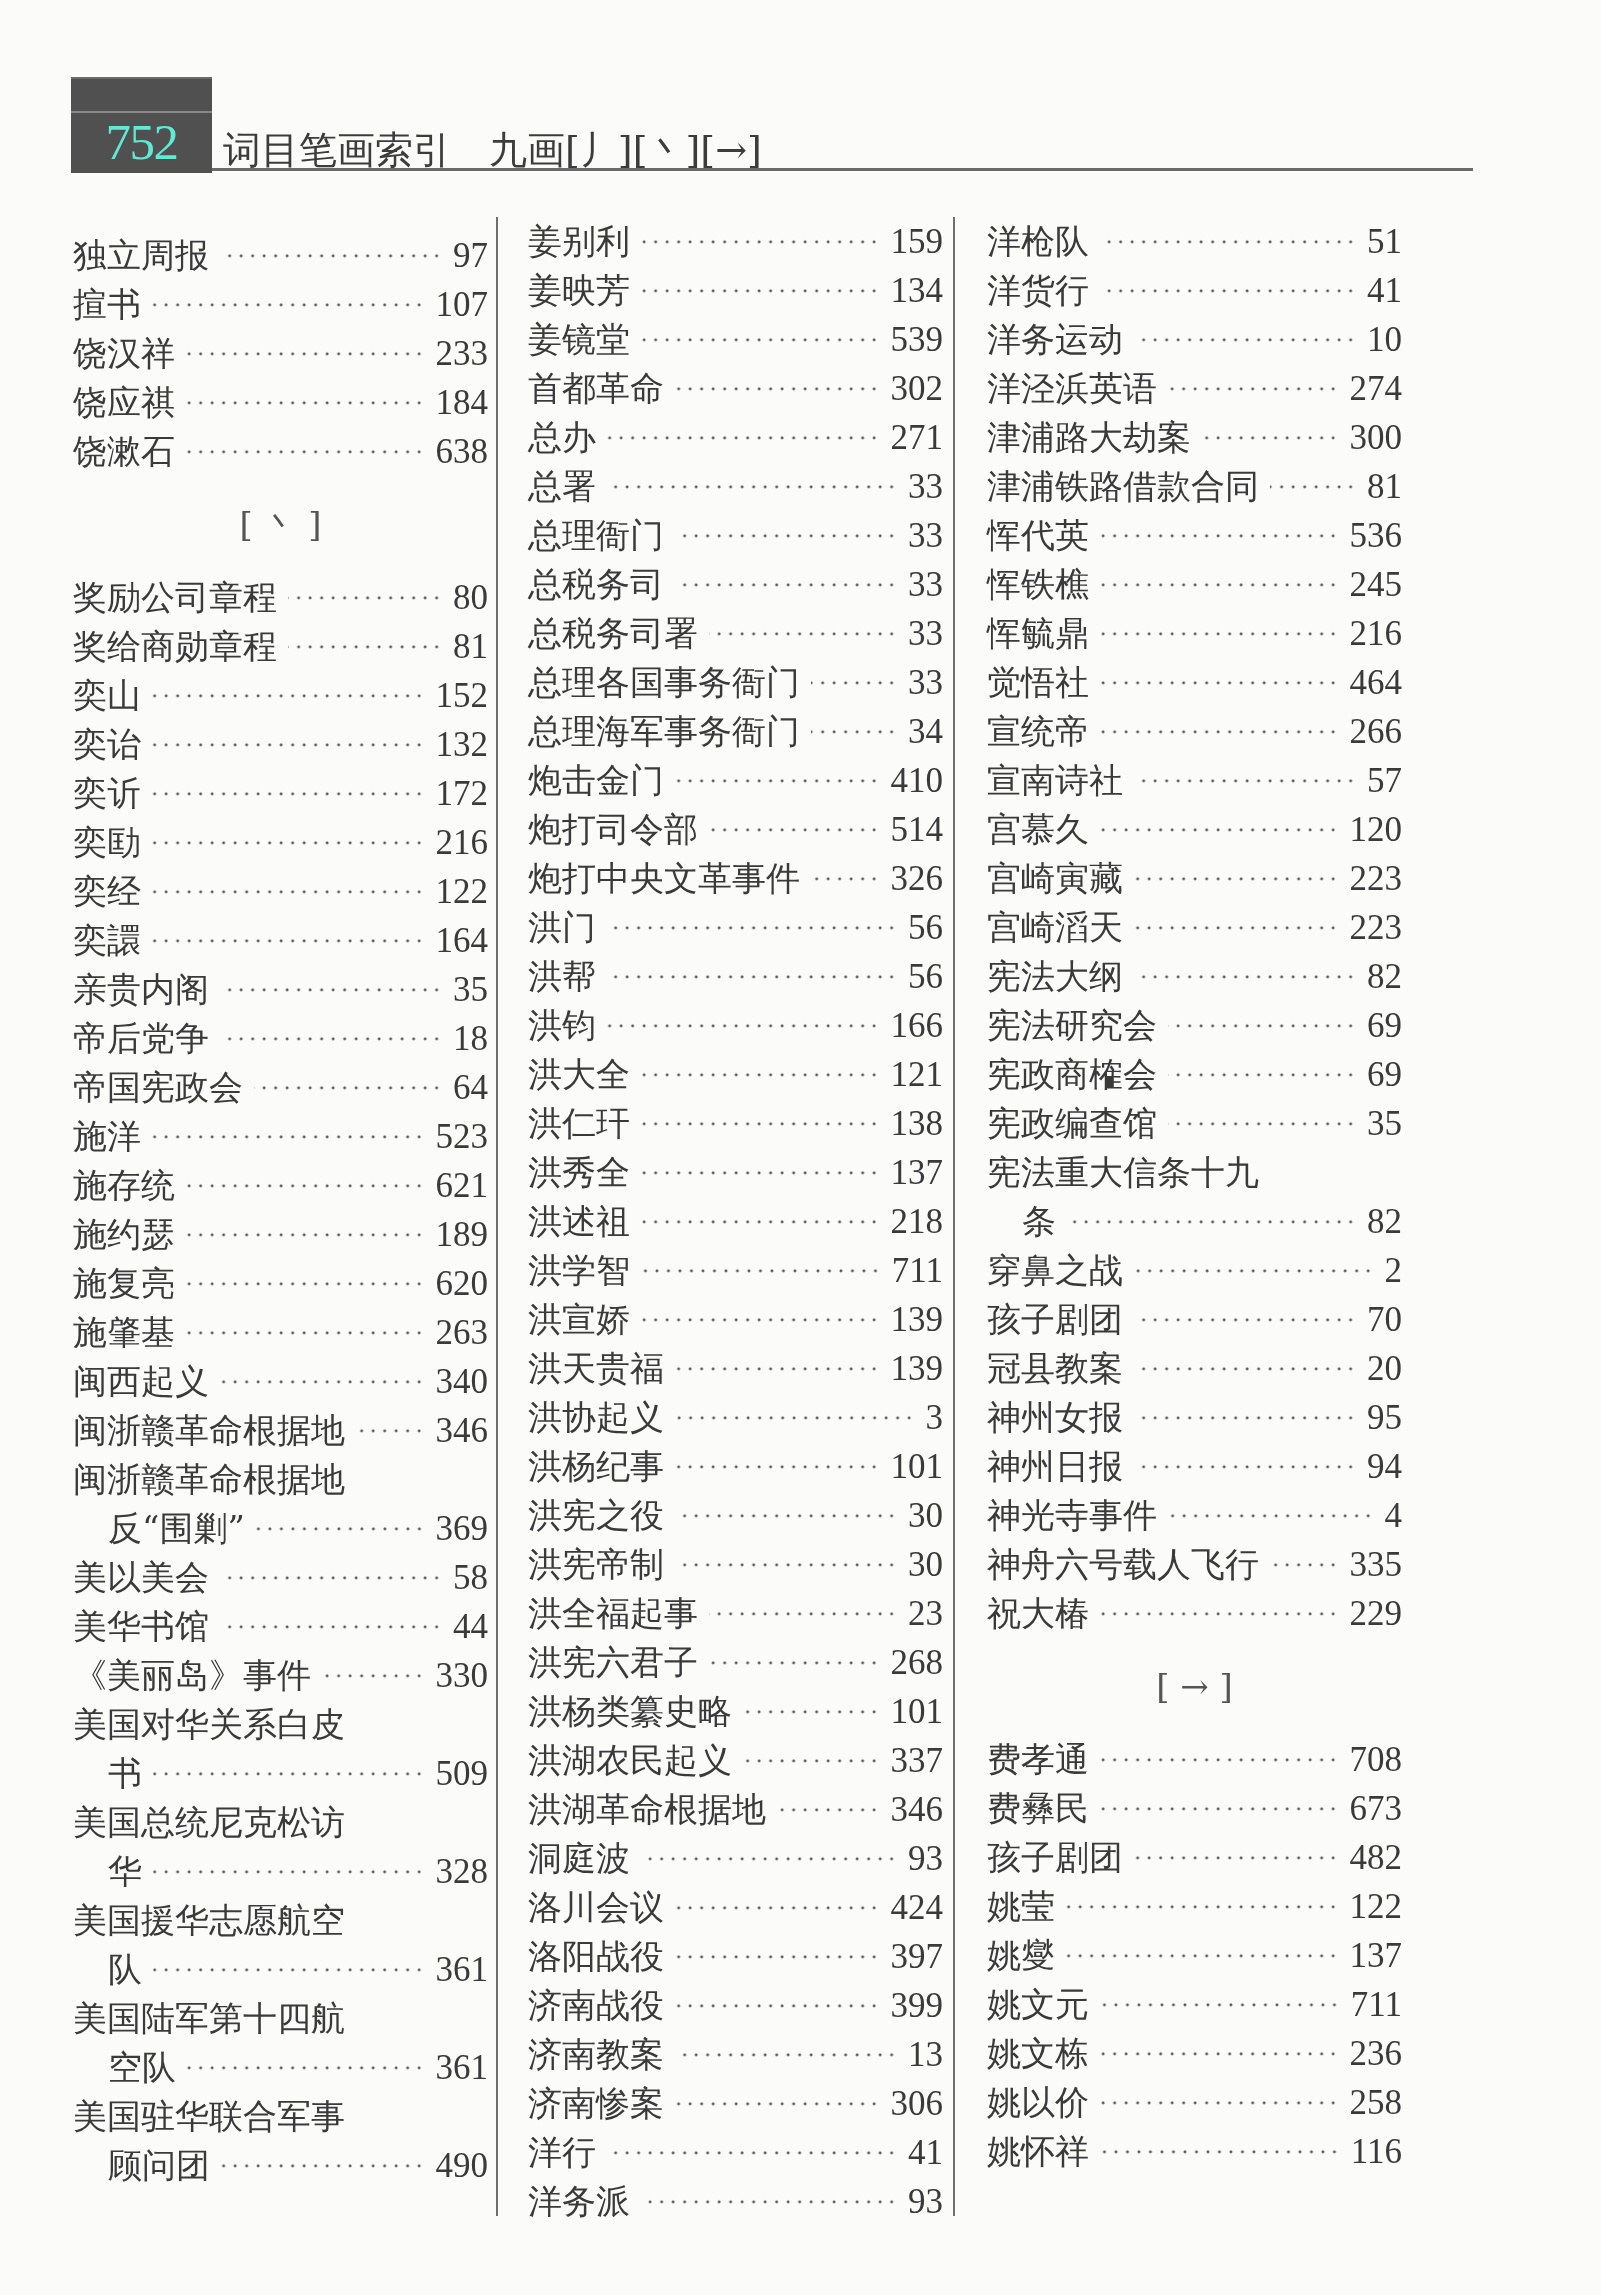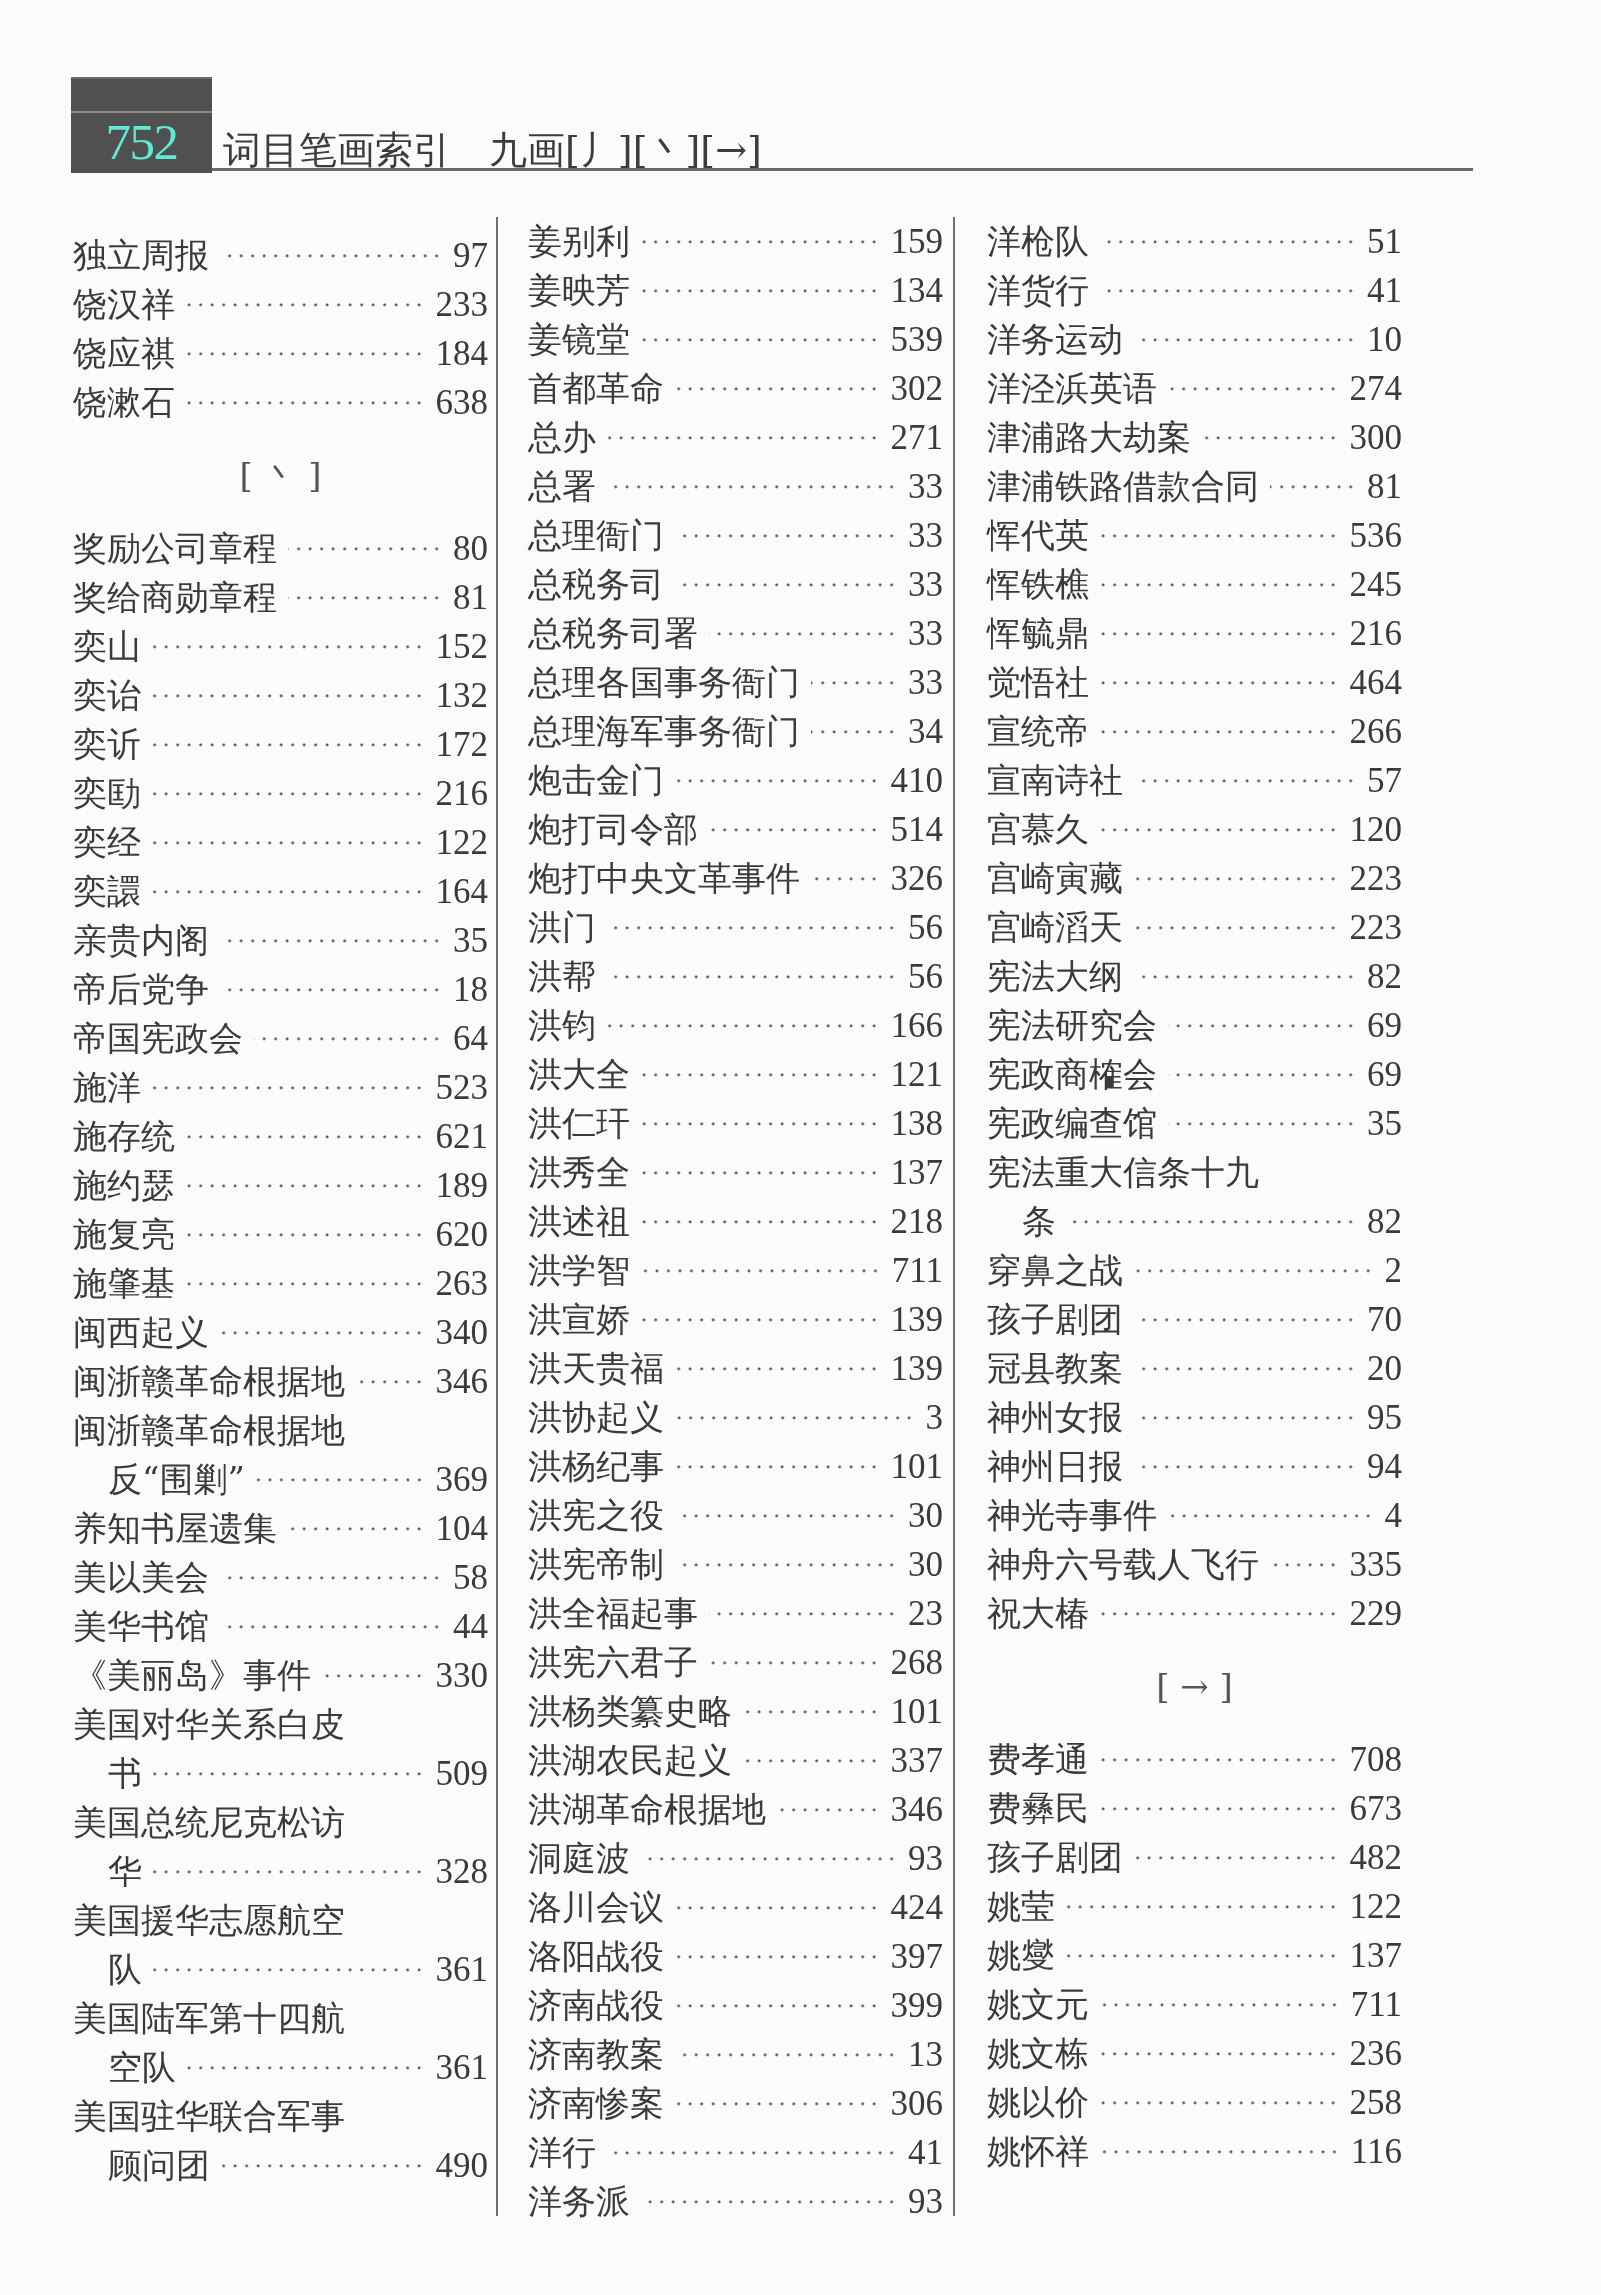--- a/index.html
+++ b/index.html
@@ -80,6 +80,11 @@
         <span class="page">97</span>
       </div>
       <div class="entry">
+        <span class="term">揎书</span>
+        <span class="leader"></span>
+        <span class="page">107</span>
+      </div>
+      <div class="entry">
         <span class="term">饶汉祥</span>
         <span class="leader"></span>
         <span class="page">233</span>

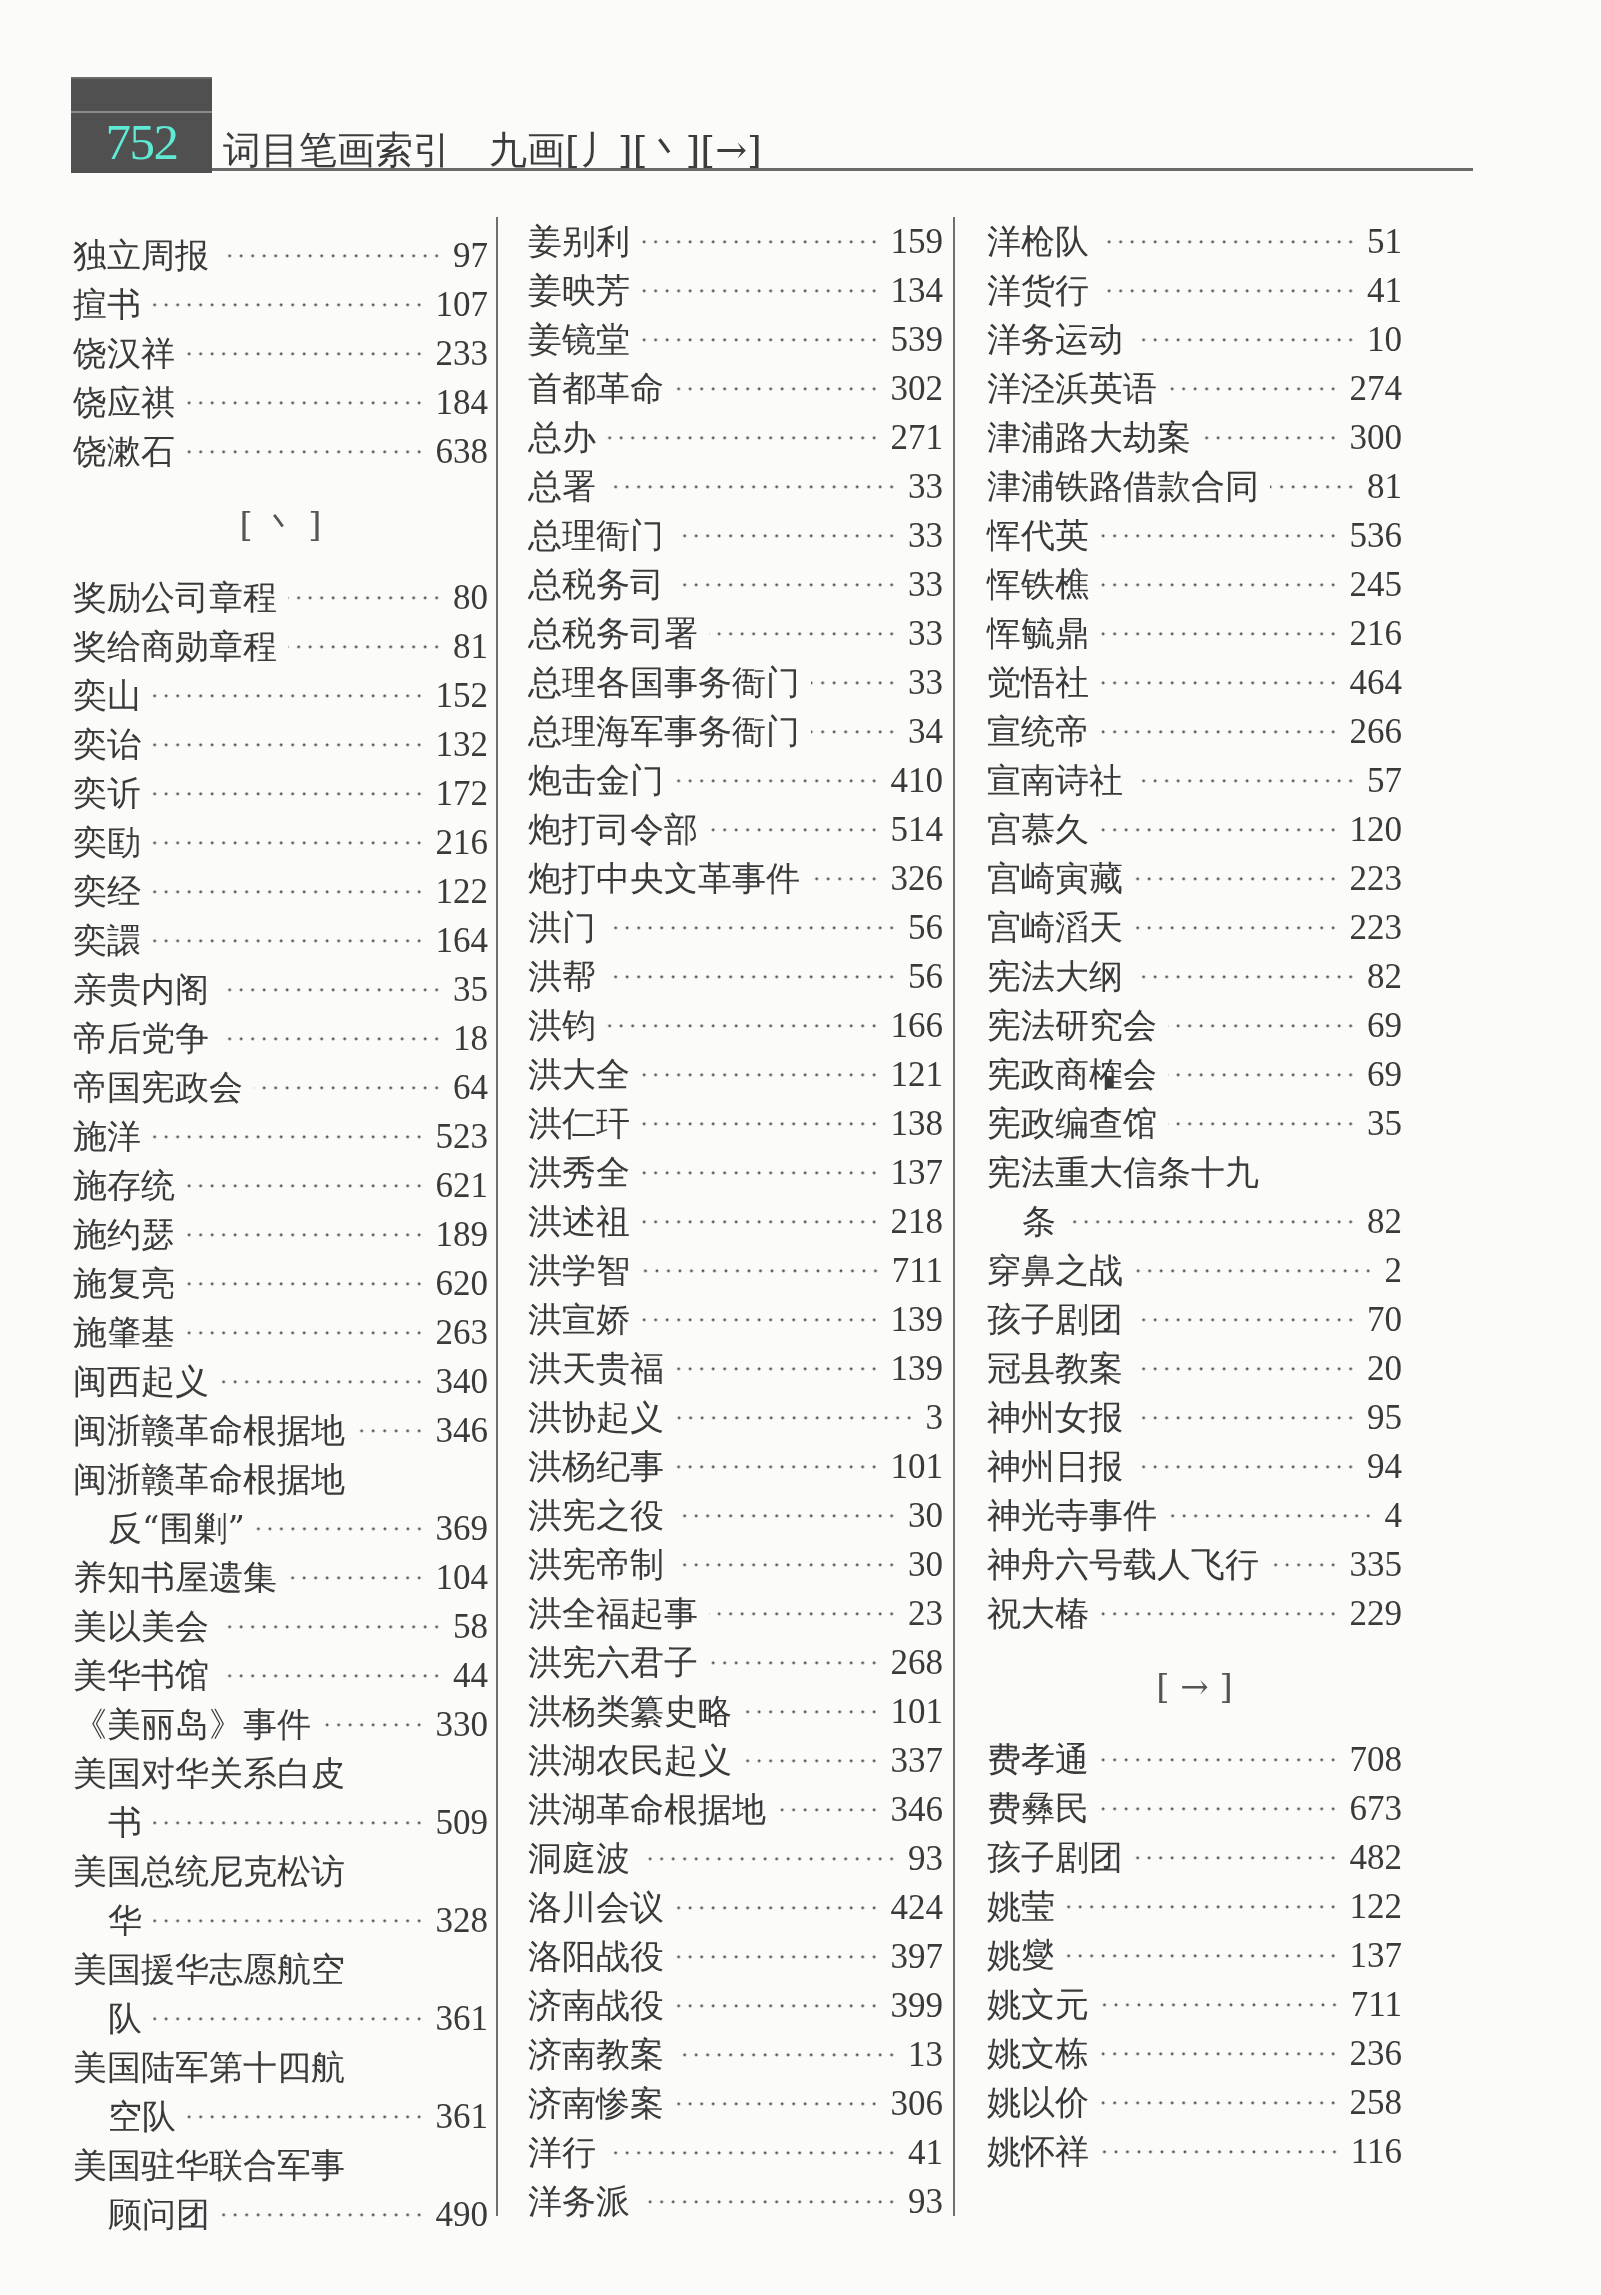--- a/index.html
+++ b/index.html
@@ -199,11 +199,6 @@
         <span class="page">369</span>
       </div>
       <div class="entry">
-        <span class="term">养知书屋遗集</span>
-        <span class="leader"></span>
-        <span class="page">104</span>
-      </div>
-      <div class="entry">
         <span class="term">美以美会</span>
         <span class="leader"></span>
         <span class="page">58</span>

